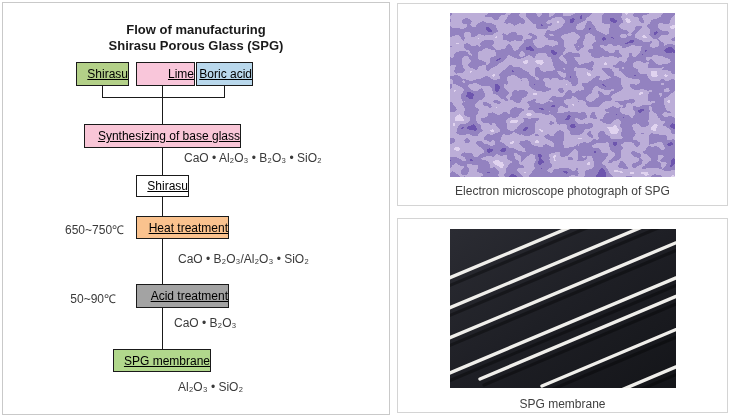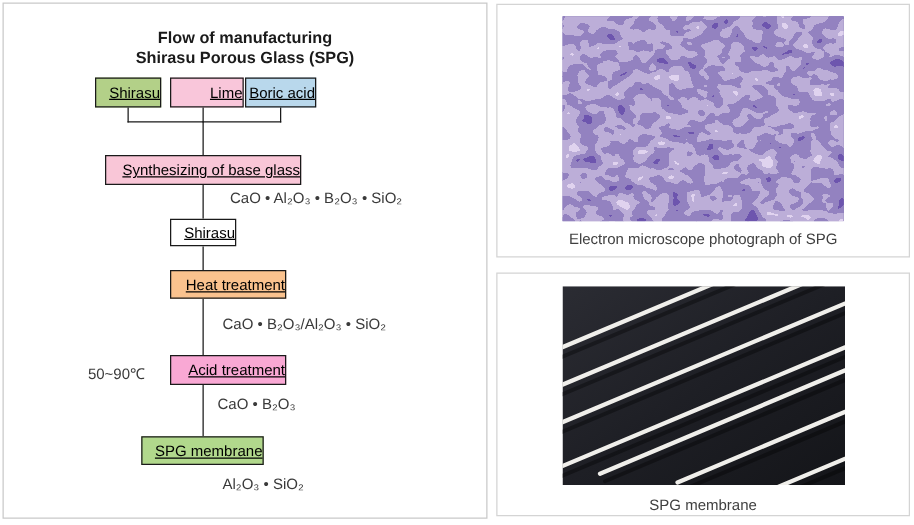--- a/index.html
+++ b/index.html
@@ -102,6 +102,7 @@
     <div class="fbox b-heat" style="background-color: rgb(250, 194, 142);">
       <span>Heat treatment</span>
     </div>
+    <div class="temp t2">650~750℃</div>
     <div class="formula f2">CaO • B₂O₃/Al₂O₃ • SiO₂</div>
 
     <div class="fbox b-acid" style="background-color: #f9a8d4;">

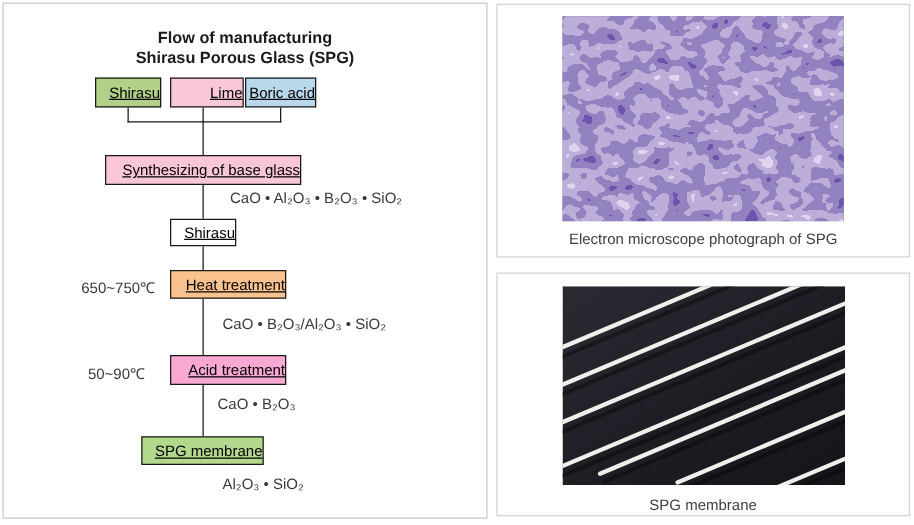--- a/index.html
+++ b/index.html
@@ -105,7 +105,7 @@
     <div class="temp t2">650~750℃</div>
     <div class="formula f2">CaO • B₂O₃/Al₂O₃ • SiO₂</div>
 
-    <div class="fbox b-acid" style="background-color: #f9a8d4;">
+    <div class="fbox b-acid" style="background-color: #a3a3a3;">
       <span>Acid treatment</span>
     </div>
     <div class="temp t3">50~90℃</div>

